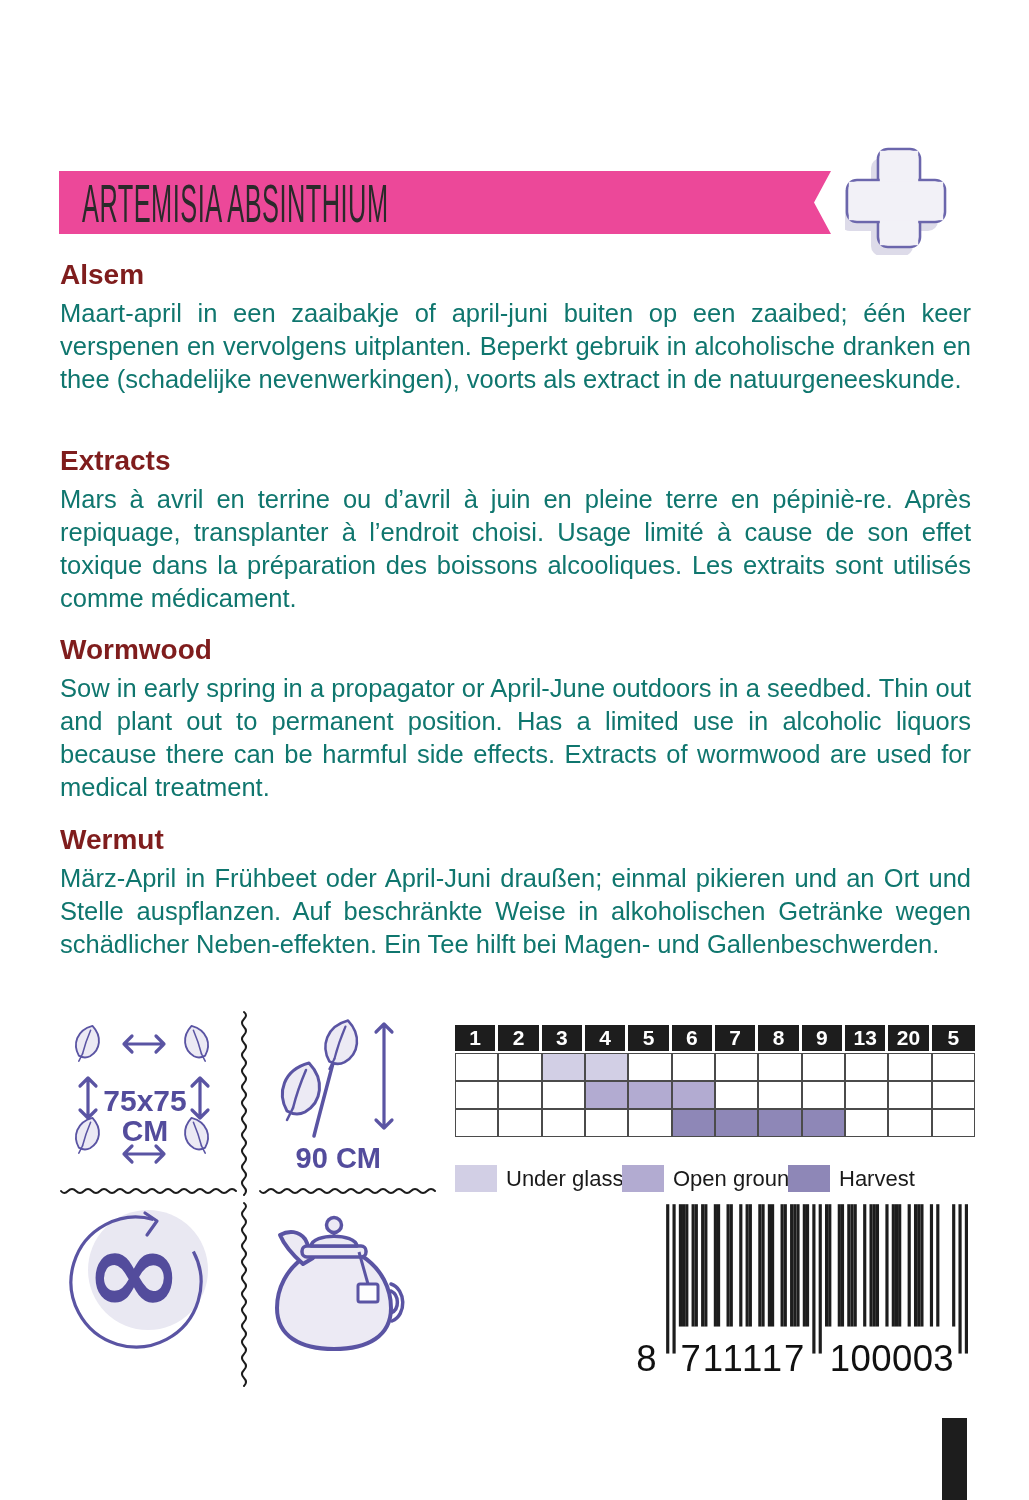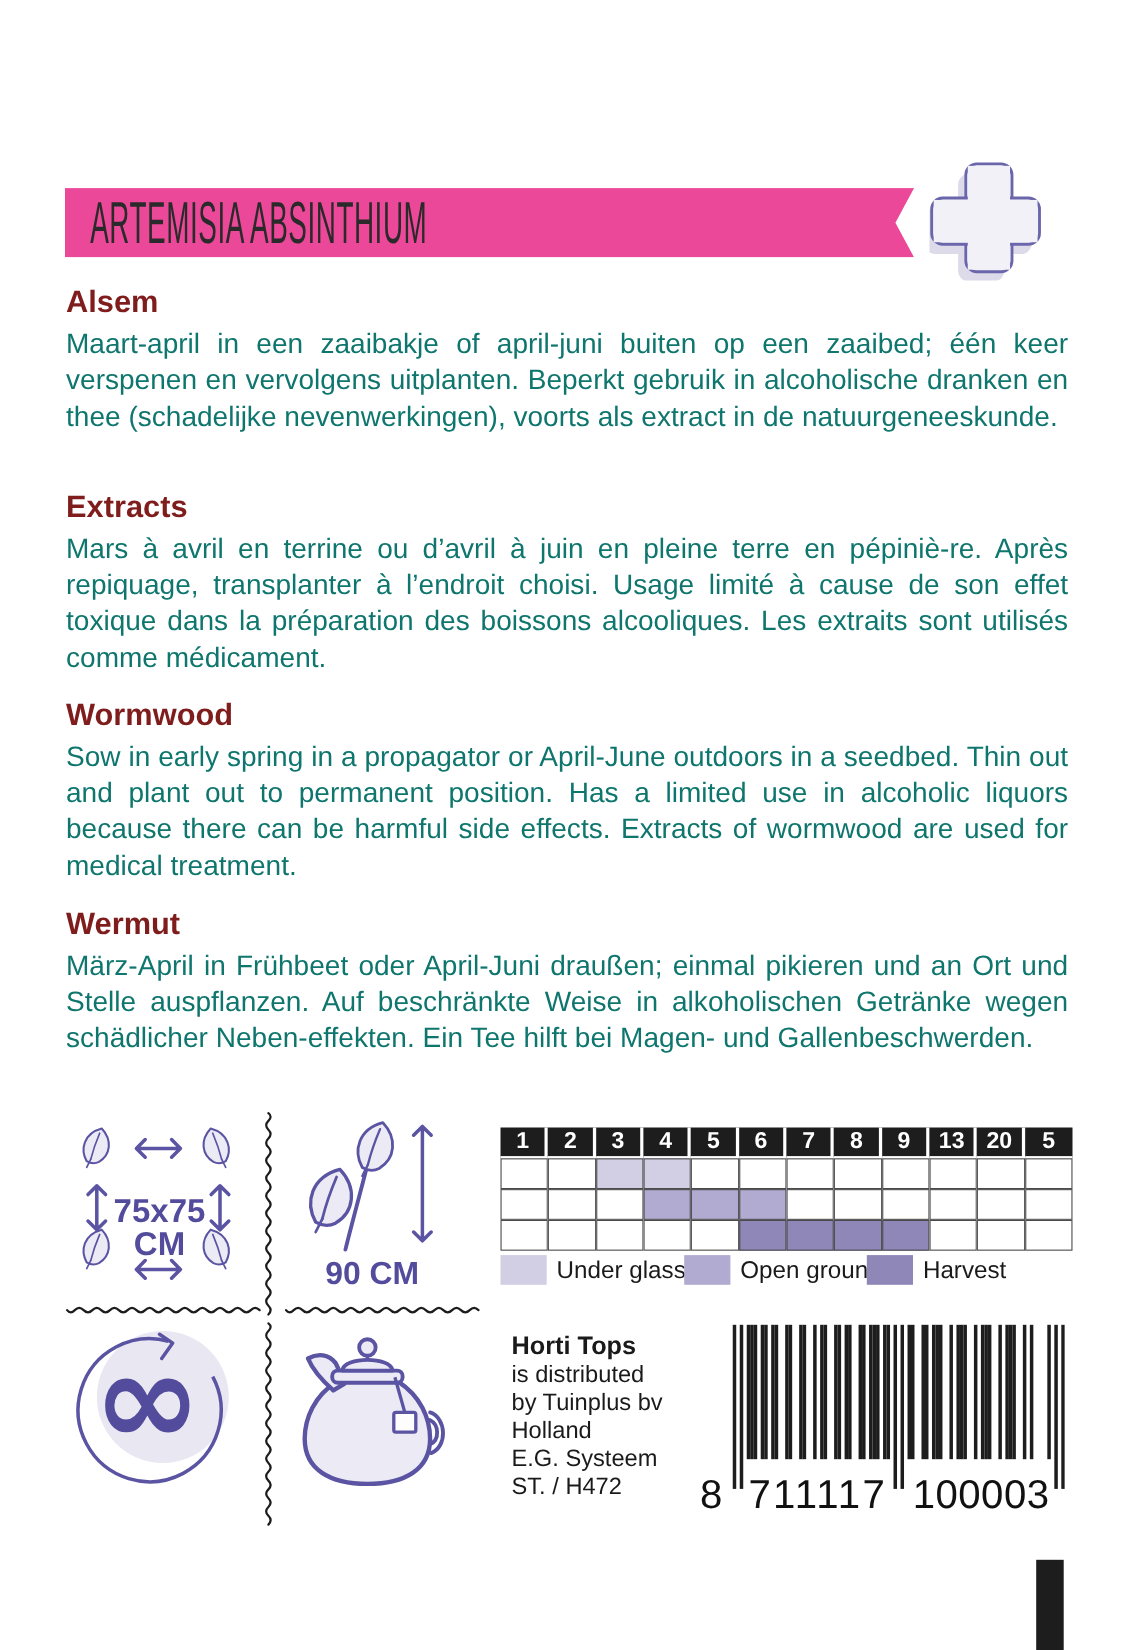--- a/index.html
+++ b/index.html
@@ -34,7 +34,7 @@
   .cal-h:nth-child(12){border-right:none;}
   .cal-c{background:#fff;border:1px solid #4b4b4b;}
 
-  #legend{position:absolute;left:455px;top:1141px;width:520px;height:30px;}
+  #legend{position:absolute;left:455px;top:1165px;width:520px;height:30px;}
   .leg{position:absolute;top:0;display:flex;align-items:center;}
   .leg-swatch{display:inline-block;width:42px;height:27px;margin-right:9px;}
   .leg span.lbl{font-size:22px;color:#1a1a1a;}

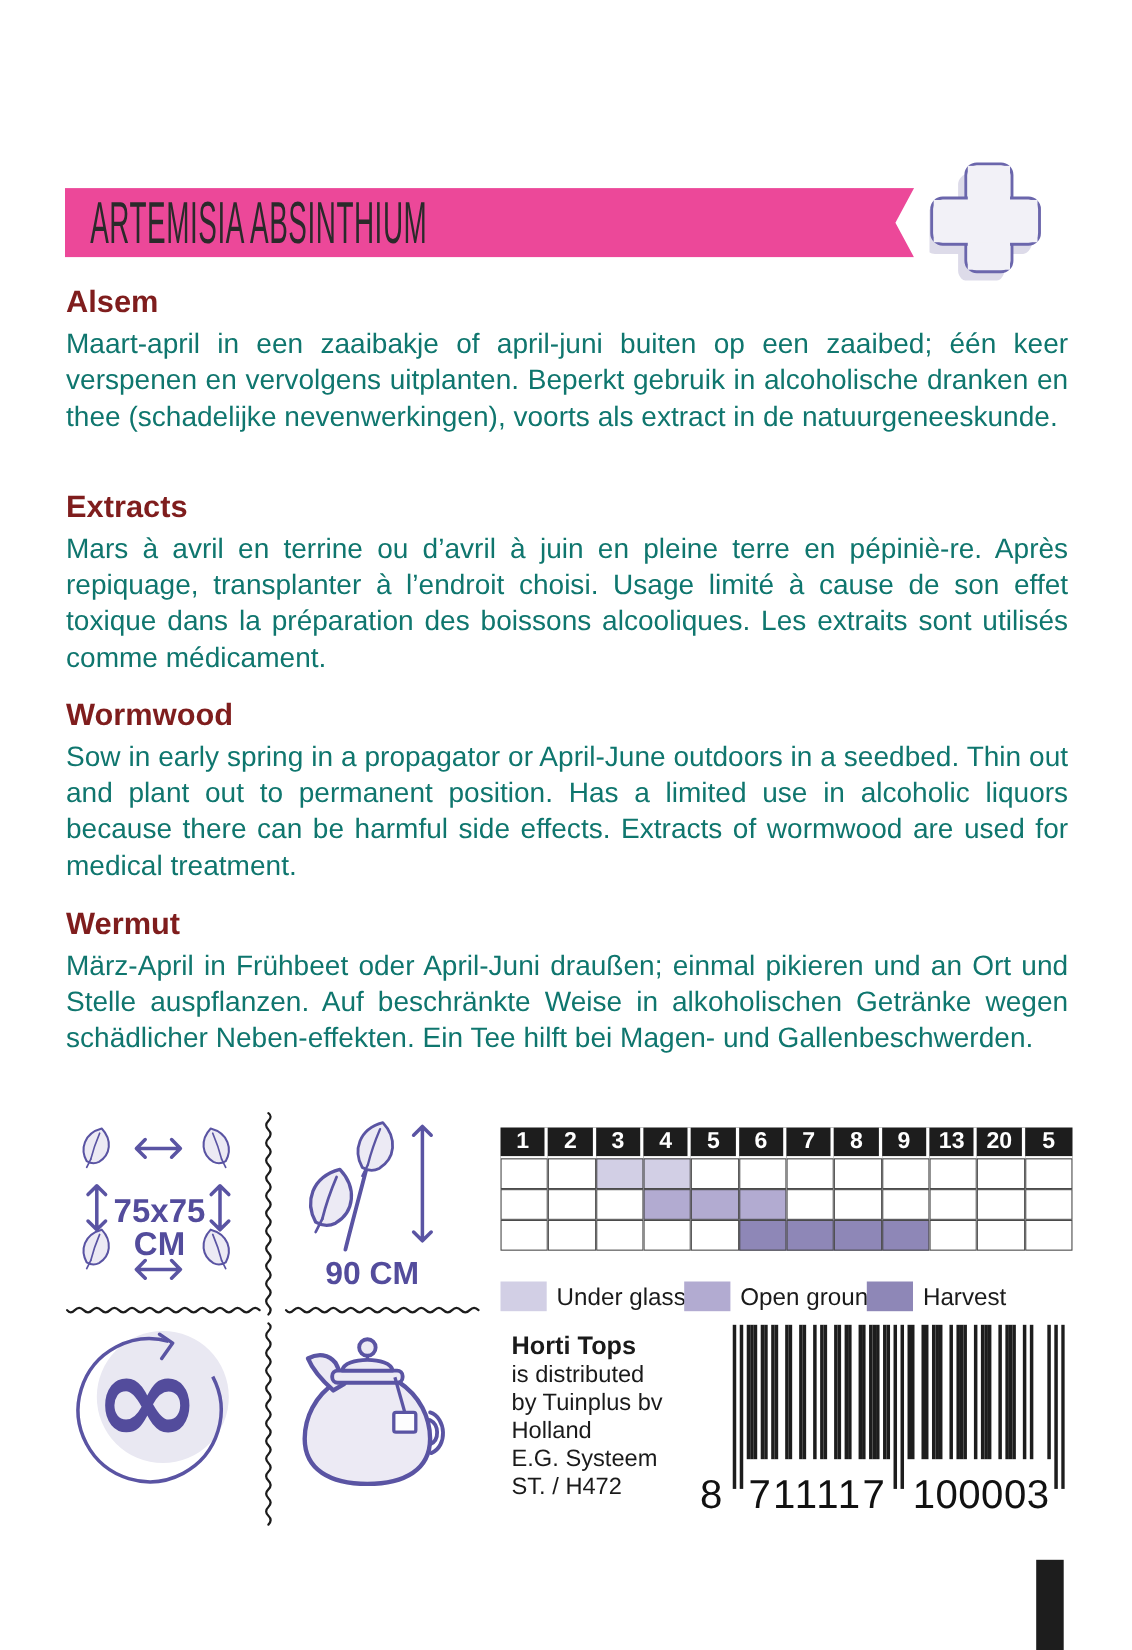--- a/index.html
+++ b/index.html
@@ -221,14 +221,6 @@
     </div>
   </div>
 
-  <div id="dist">
-    <div class="nm">Horti Tops</div>
-    <div class="ln">is distributed</div>
-    <div class="ln">by Tuinplus bv</div>
-    <div class="ln">Holland</div>
-    <div class="ln">E.G. Systeem</div>
-    <div class="ln">ST. / H472</div>
-  </div>
 
   <svg id="barcode" viewBox="-12 0 107 54" width="340" height="172">
     <g id="bars" fill="#1d1d1d">

